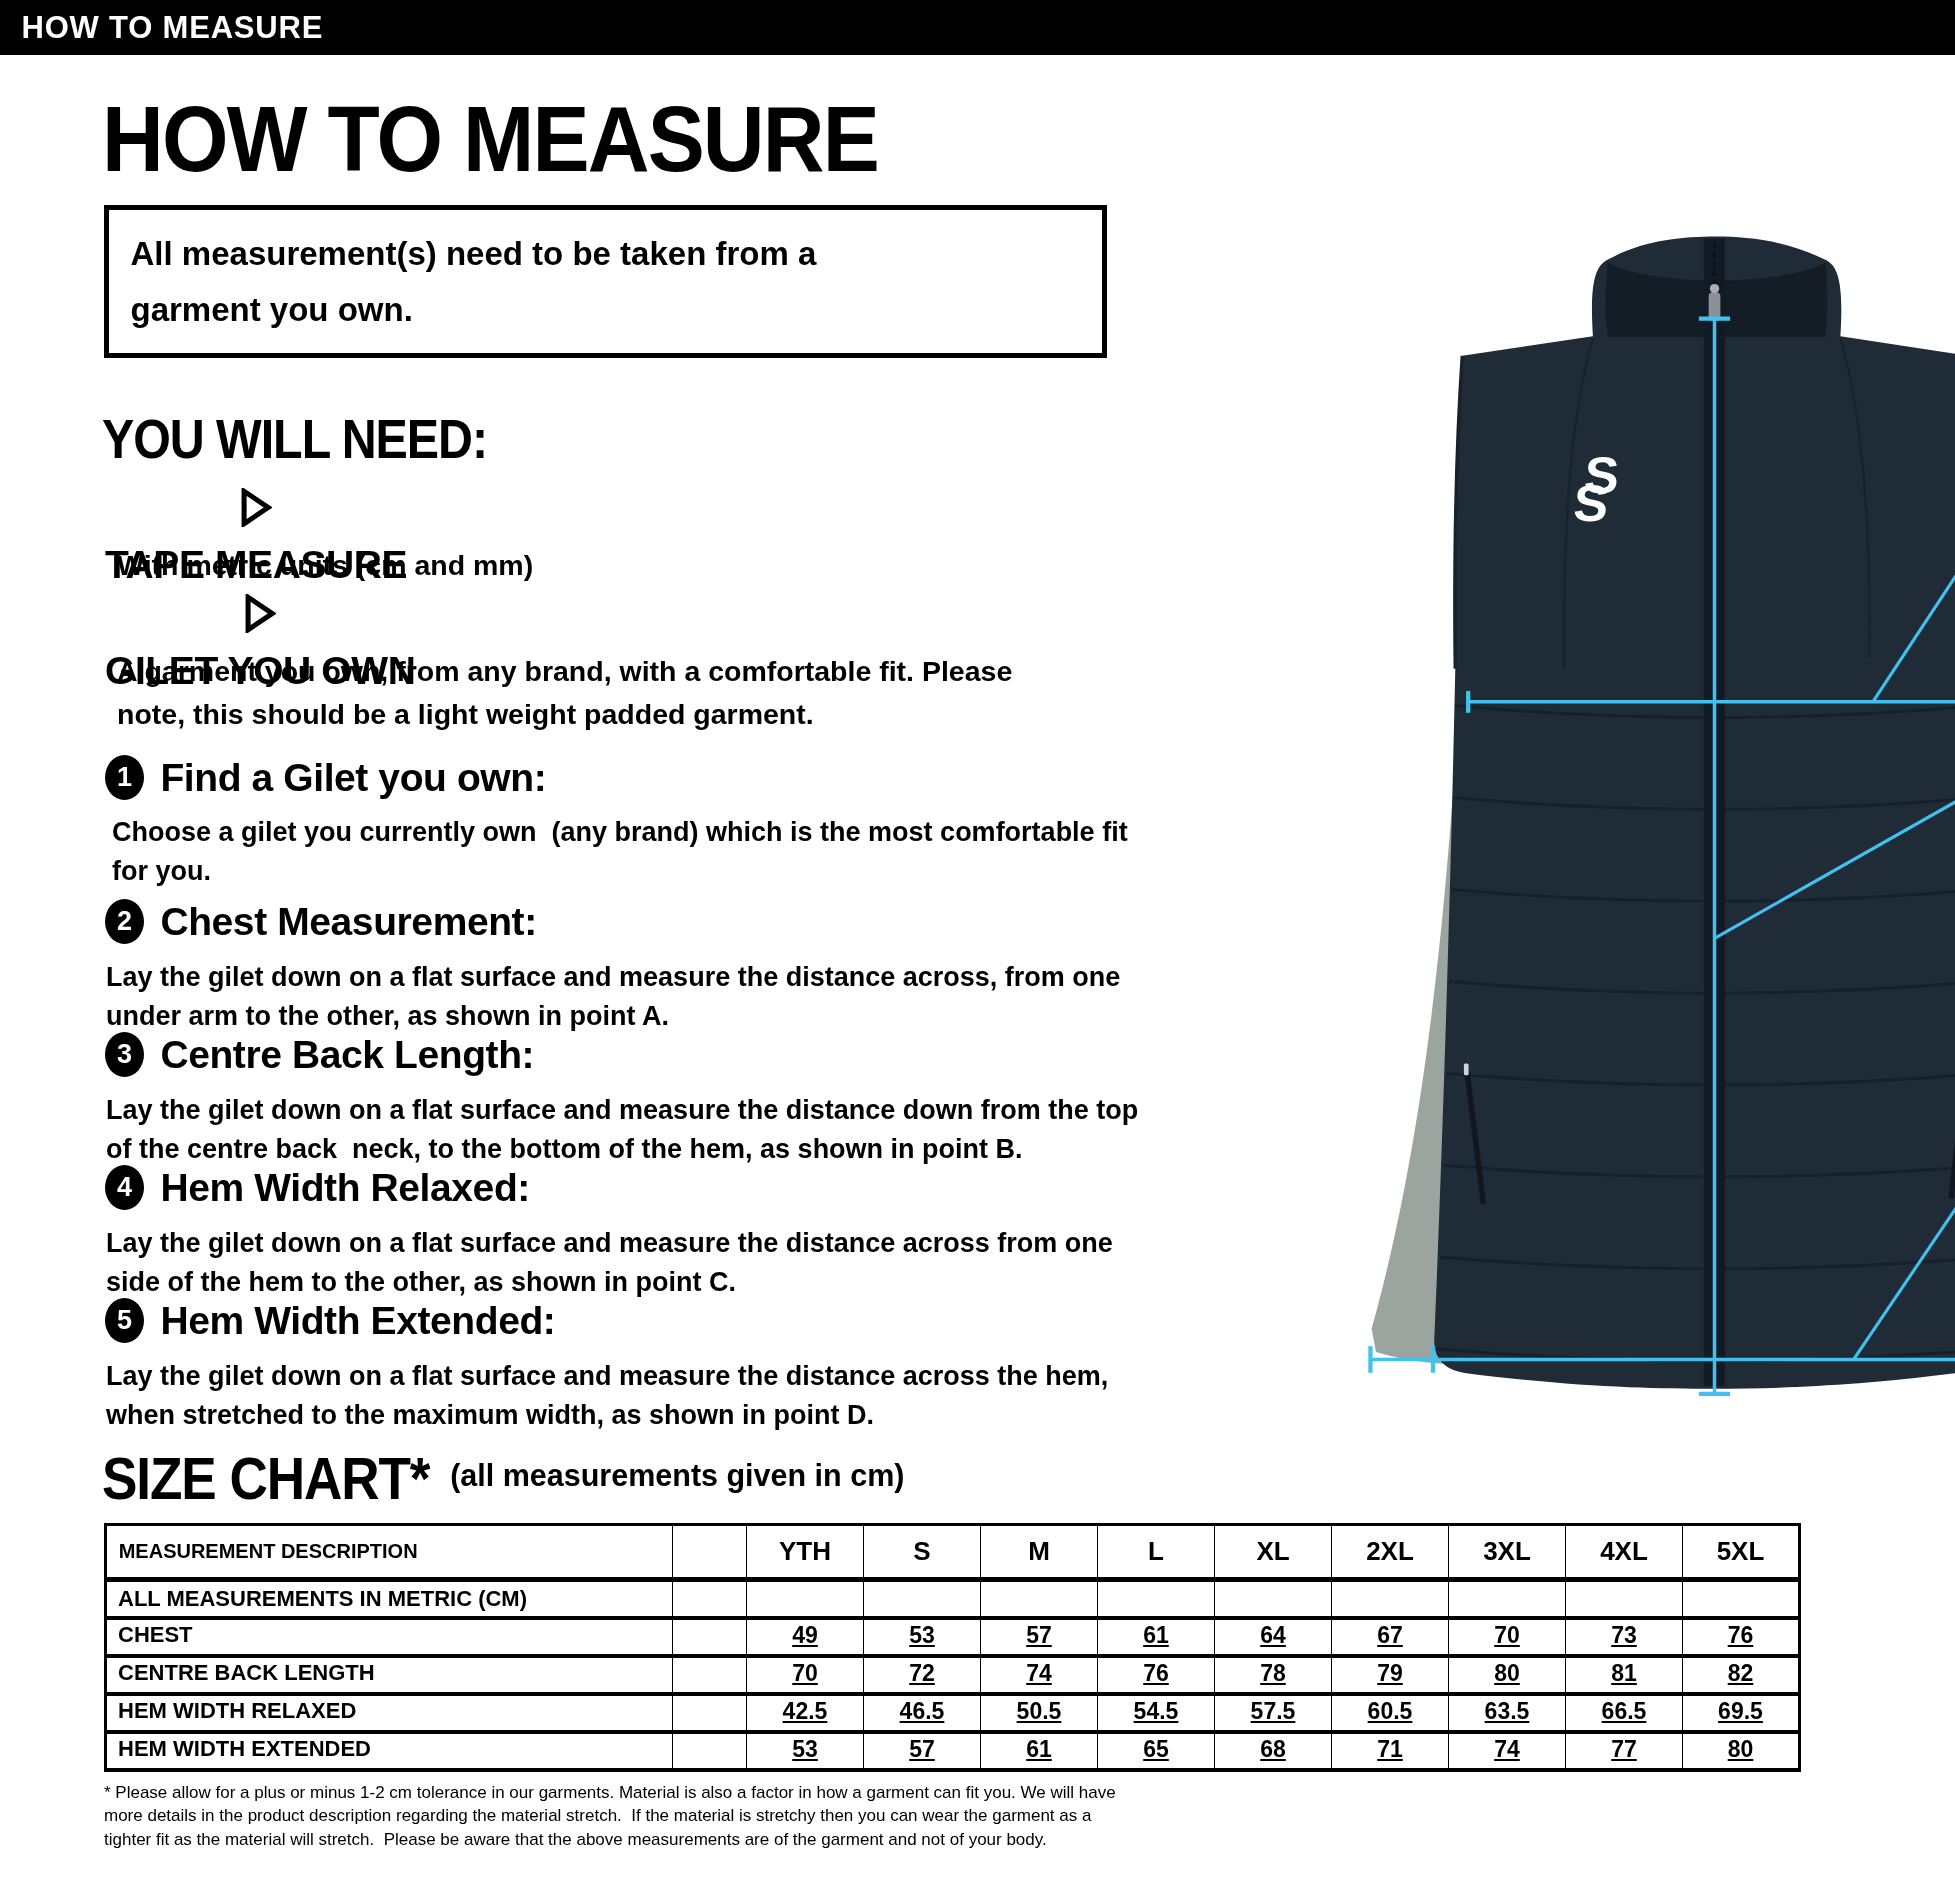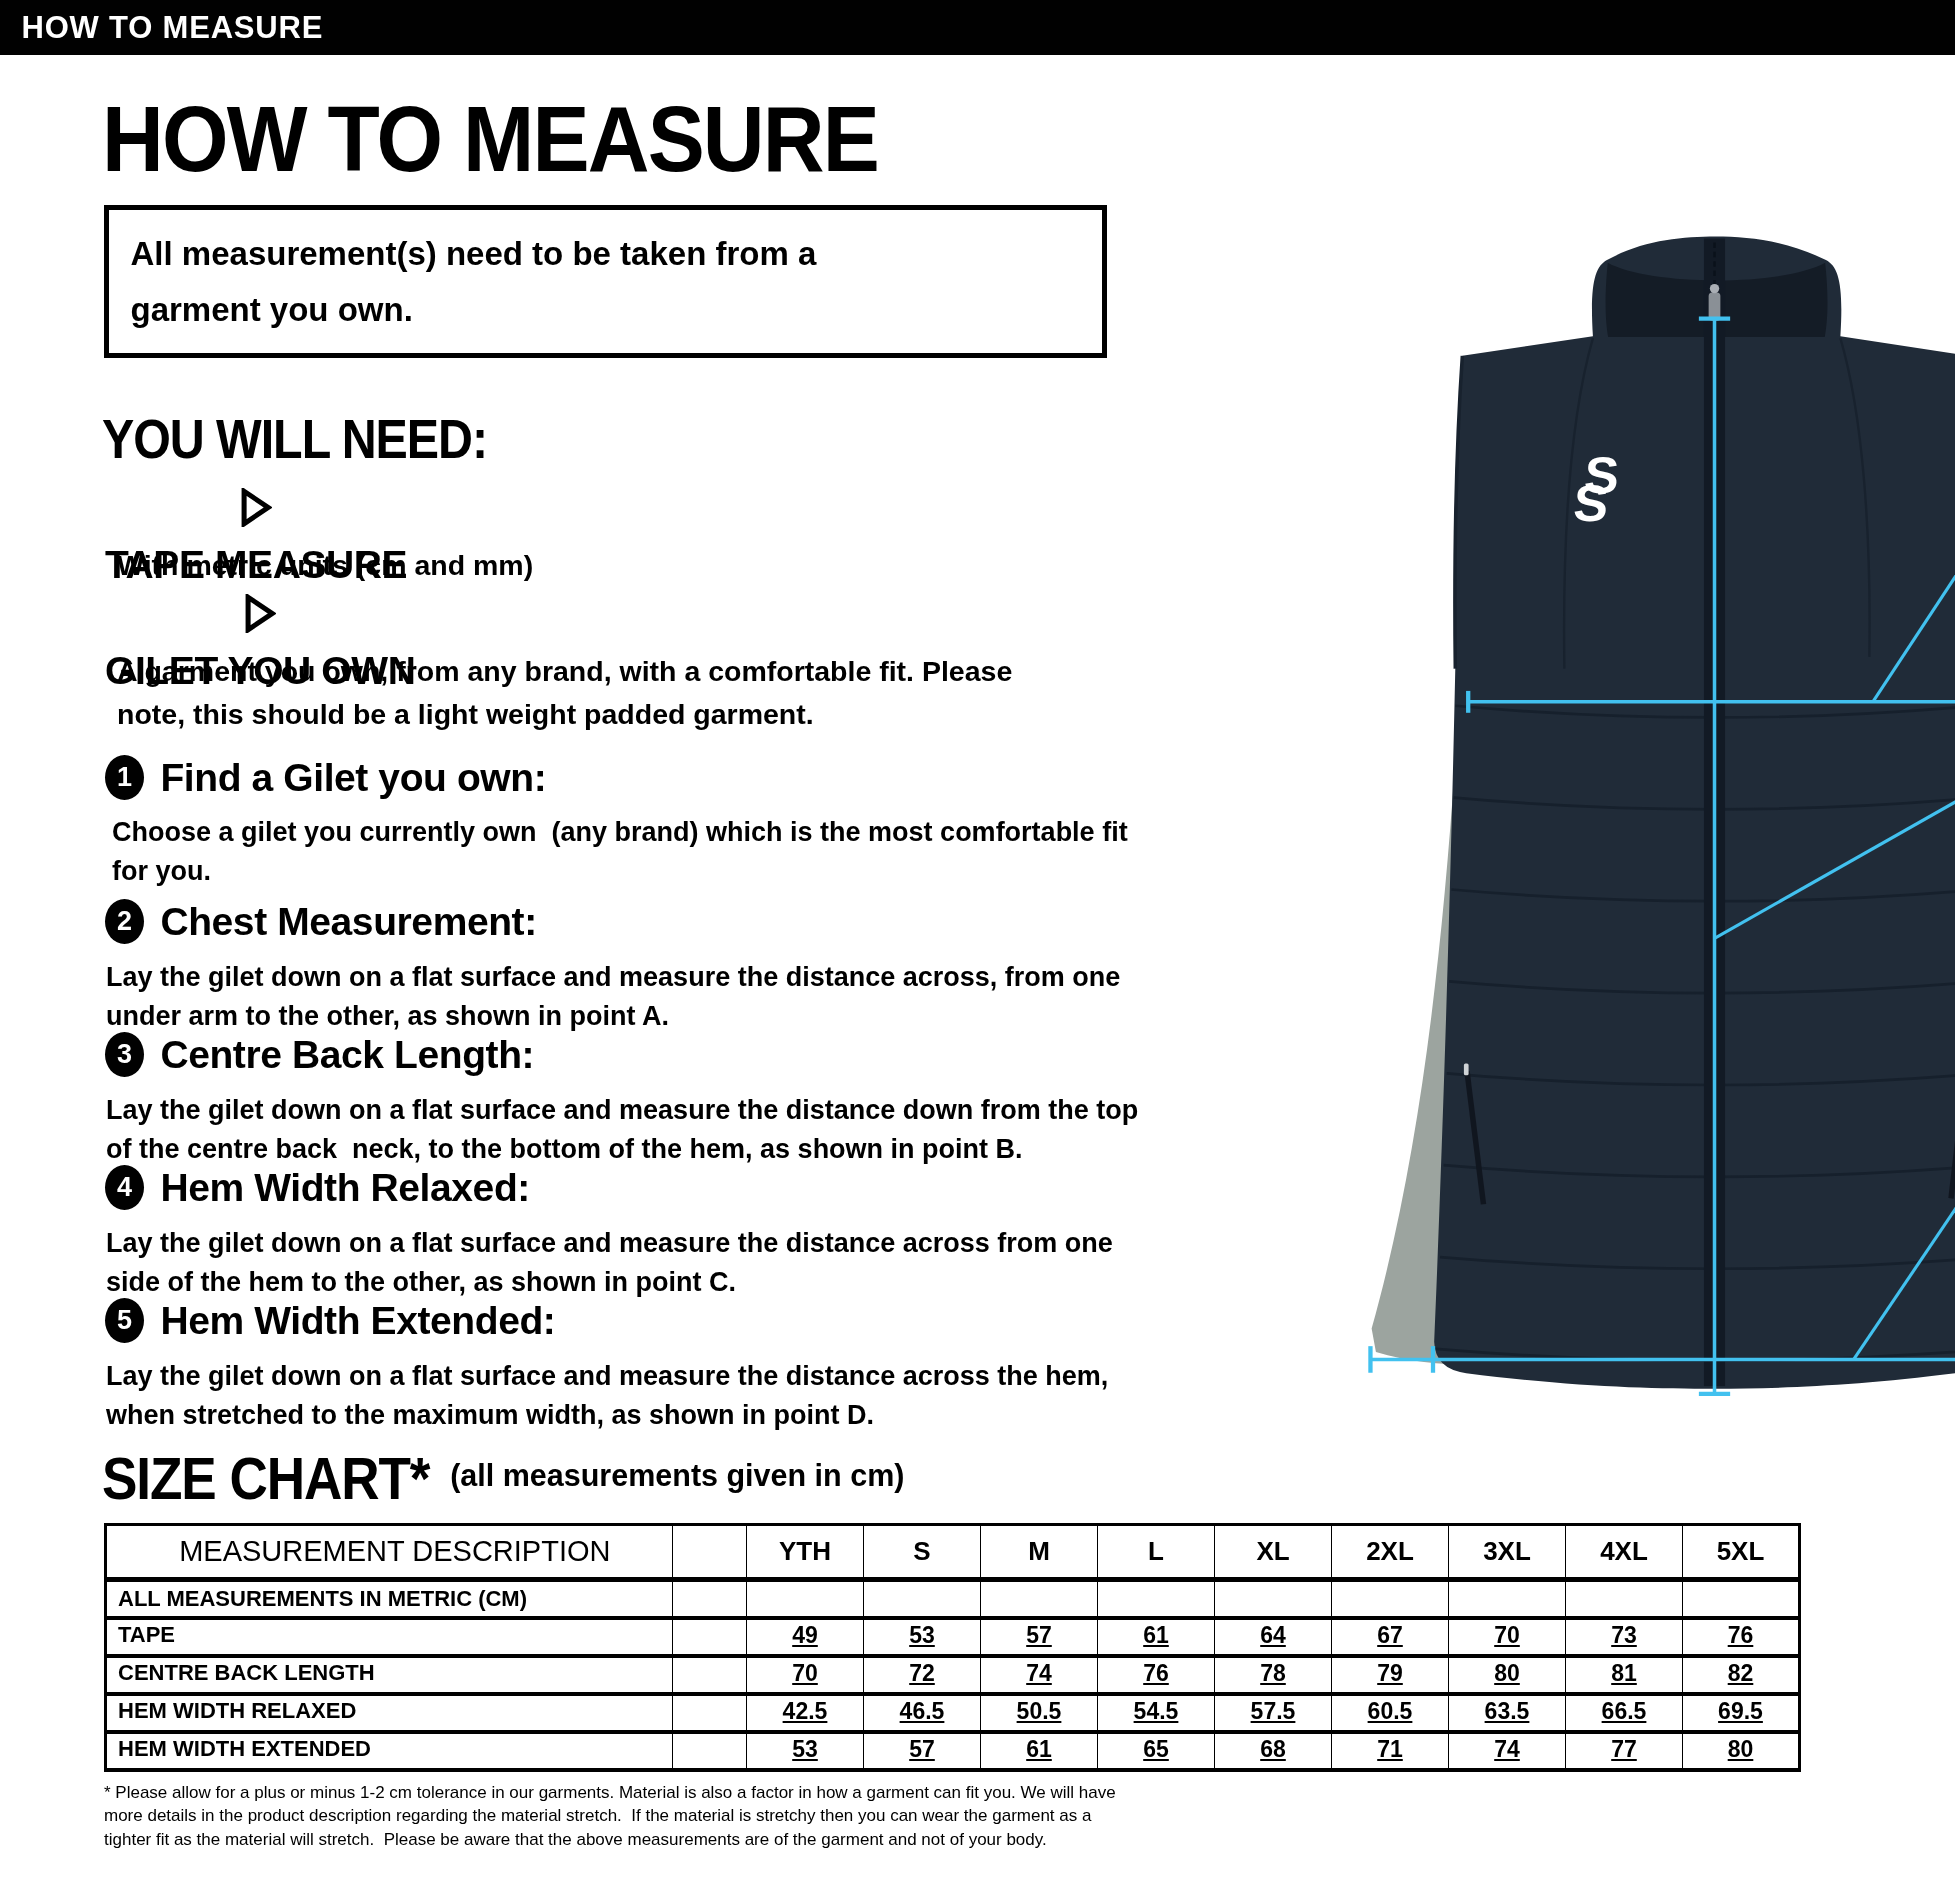--- a/index.html
+++ b/index.html
@@ -34,7 +34,7 @@
   .size-table th,.size-table td{border-left:1.2px solid #000;border-right:1.2px solid #000;overflow:hidden;}
   .size-table thead tr{border-bottom:5.5px solid #000;height:55px;}
   .size-table tbody tr{border-bottom:4.3px solid #000;height:38px;}
-  .th-desc{text-align:center;padding-left:11.7px;font-size:29px;font-weight:normal;vertical-align:middle;}
+  .th-desc{text-align:left;padding-left:11.7px;font-size:20px;font-weight:bold;vertical-align:middle;}
   .th-size{text-align:center;font-size:26px;font-weight:bold;vertical-align:middle;}
   .td-note{text-align:left;padding-left:11px;font-size:22px;font-weight:bold;vertical-align:middle;}
   .td-lbl{text-align:left;padding-left:11px;font-size:22px;font-weight:bold;

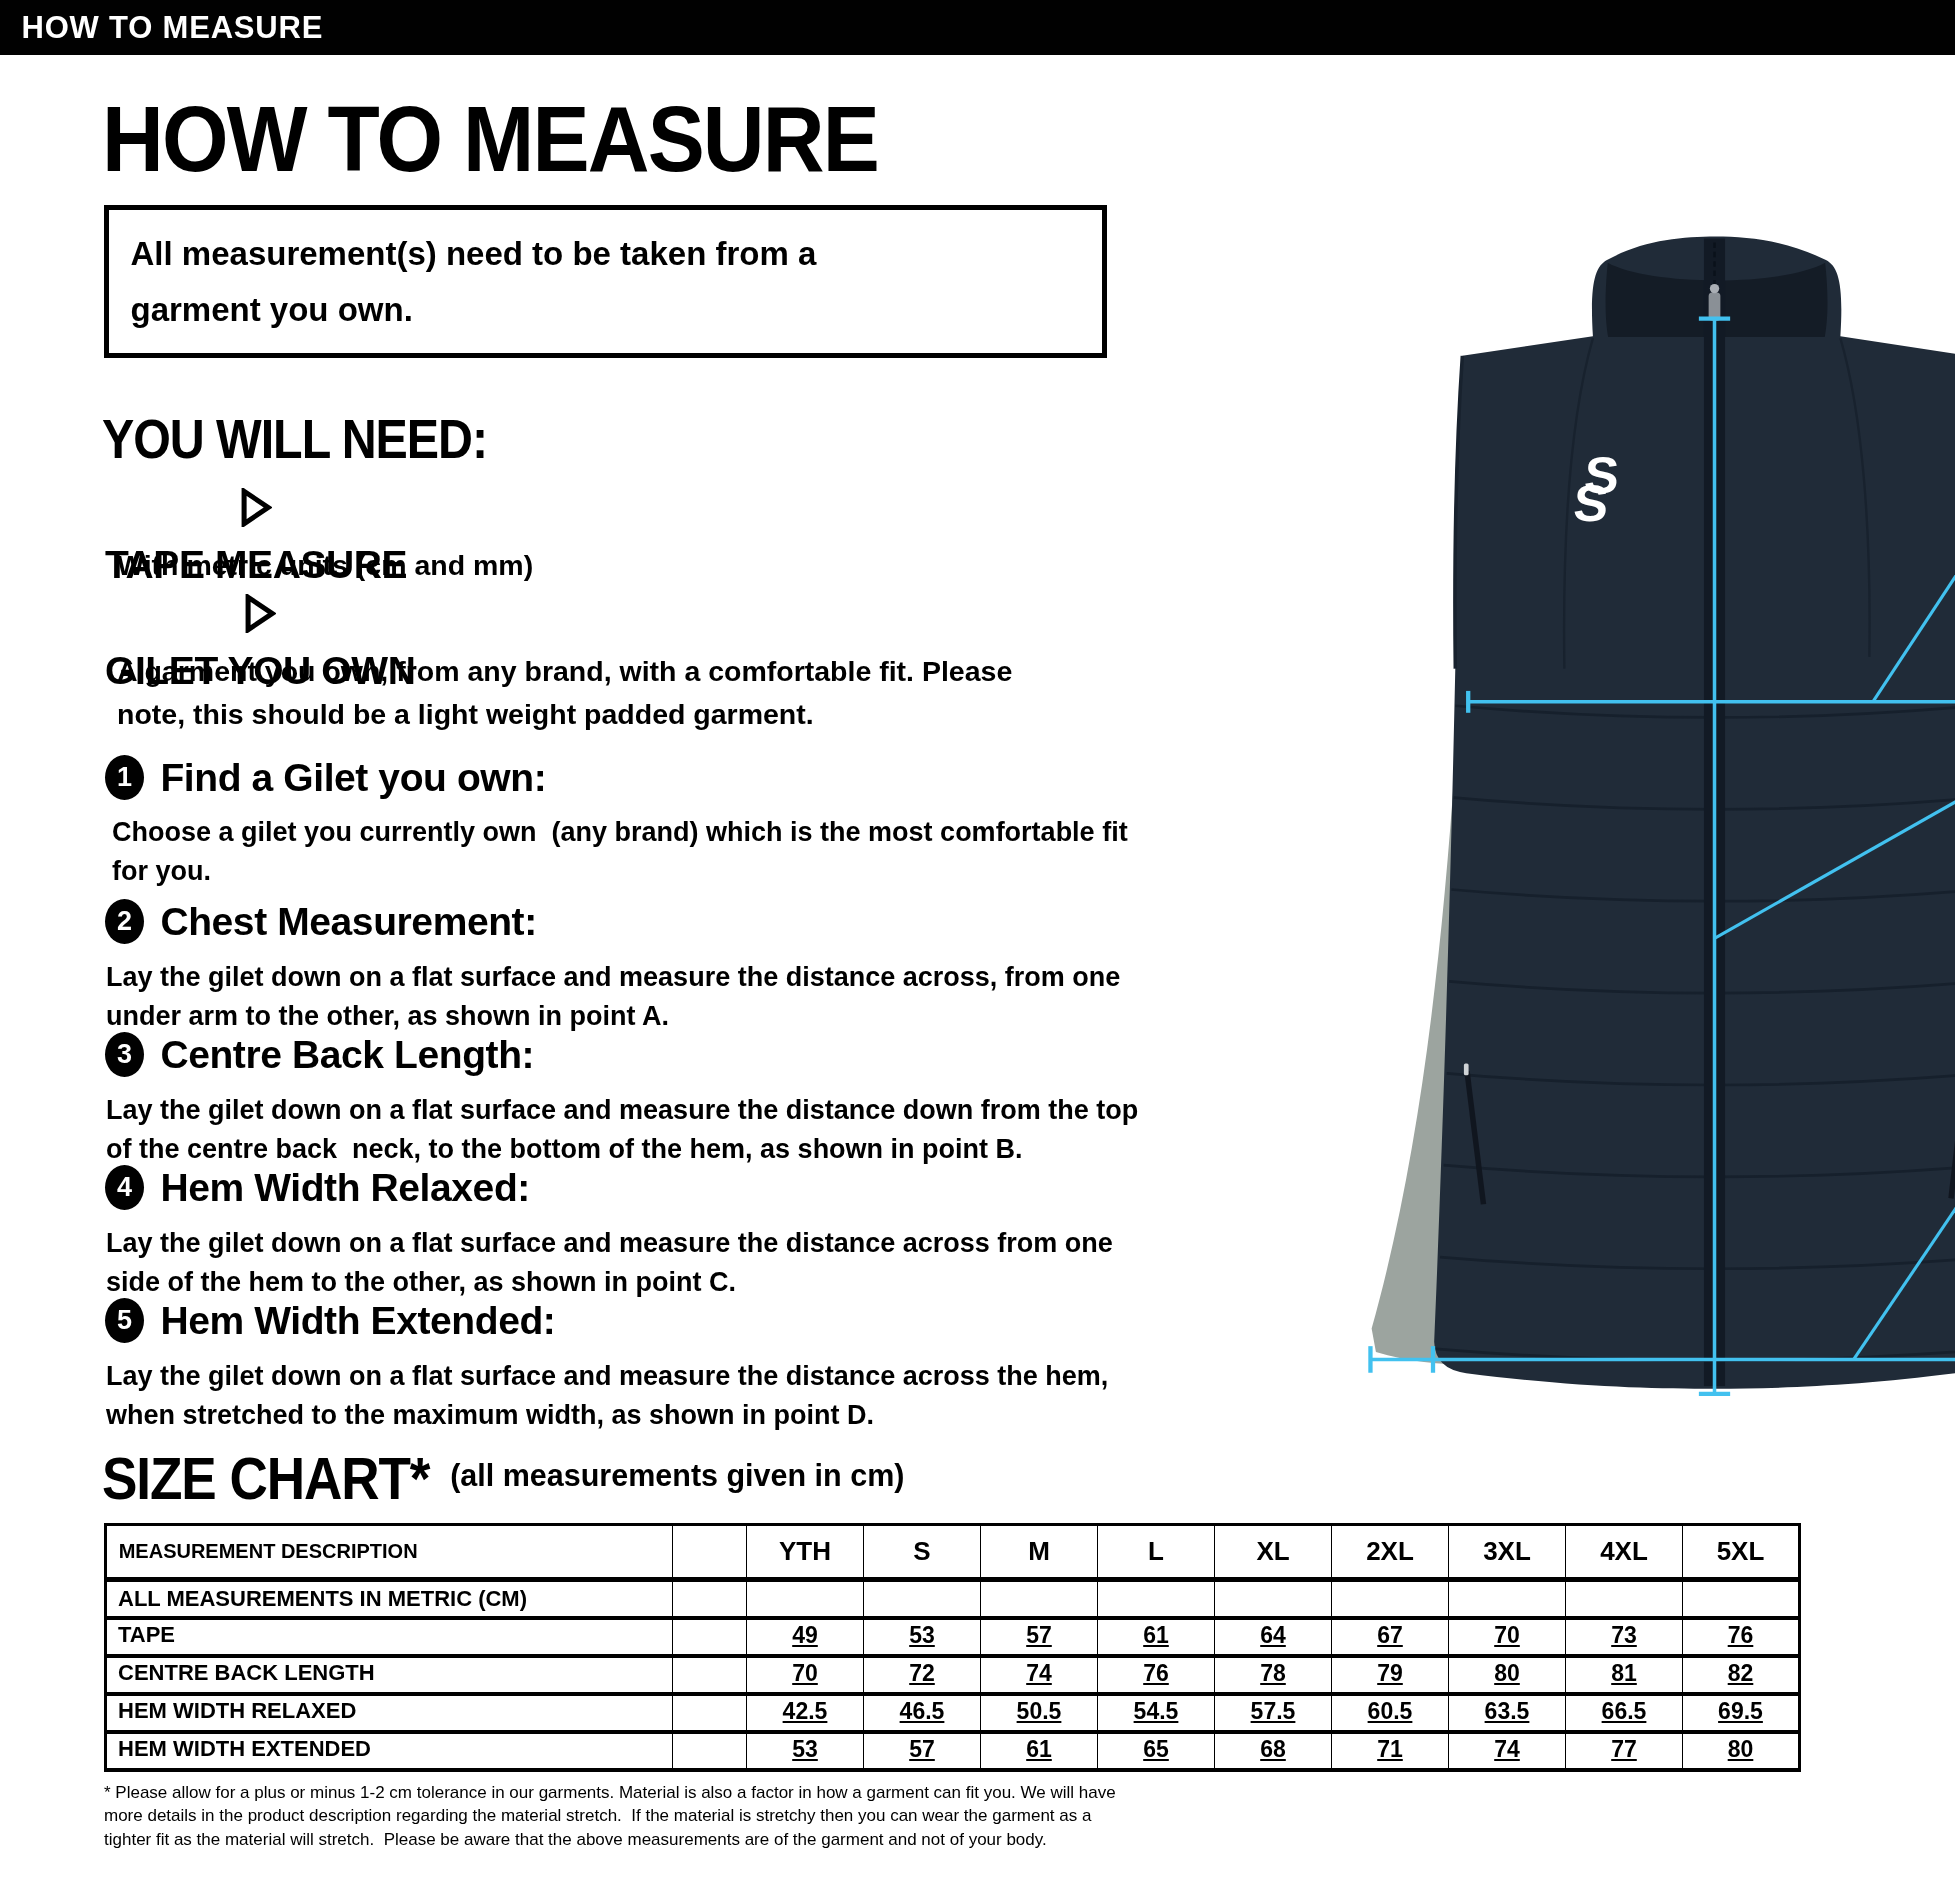--- a/index.html
+++ b/index.html
@@ -167,7 +167,7 @@
         <td></td>
       </tr>
       <tr>
-        <td class="td-lbl">TAPE</td>
+        <td class="td-lbl">CHEST</td>
         <td></td>
         <td class="td-val">49</td>
         <td class="td-val">53</td>

